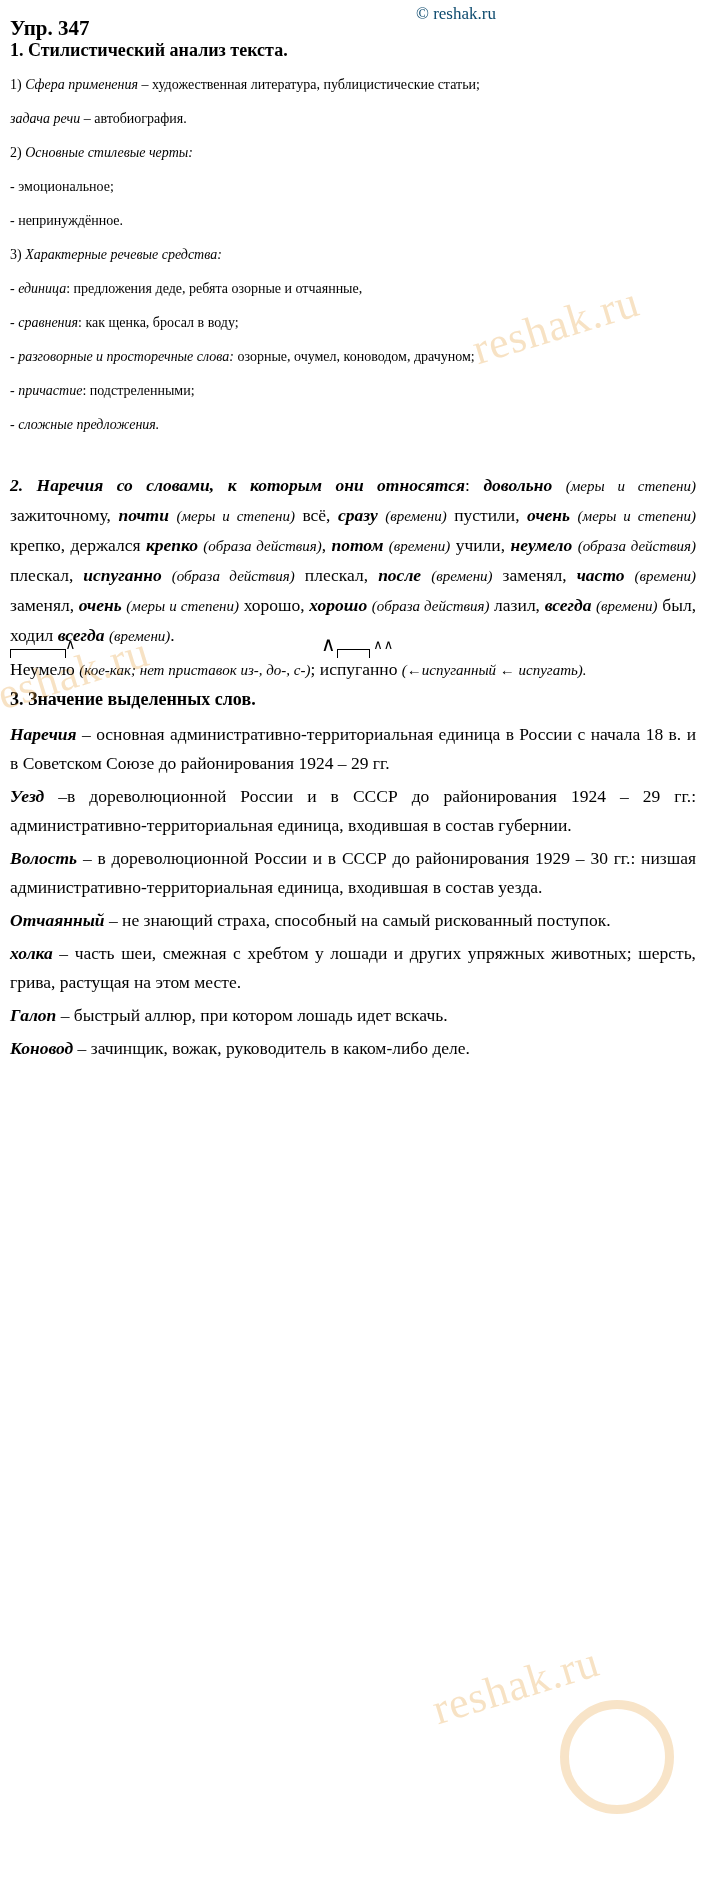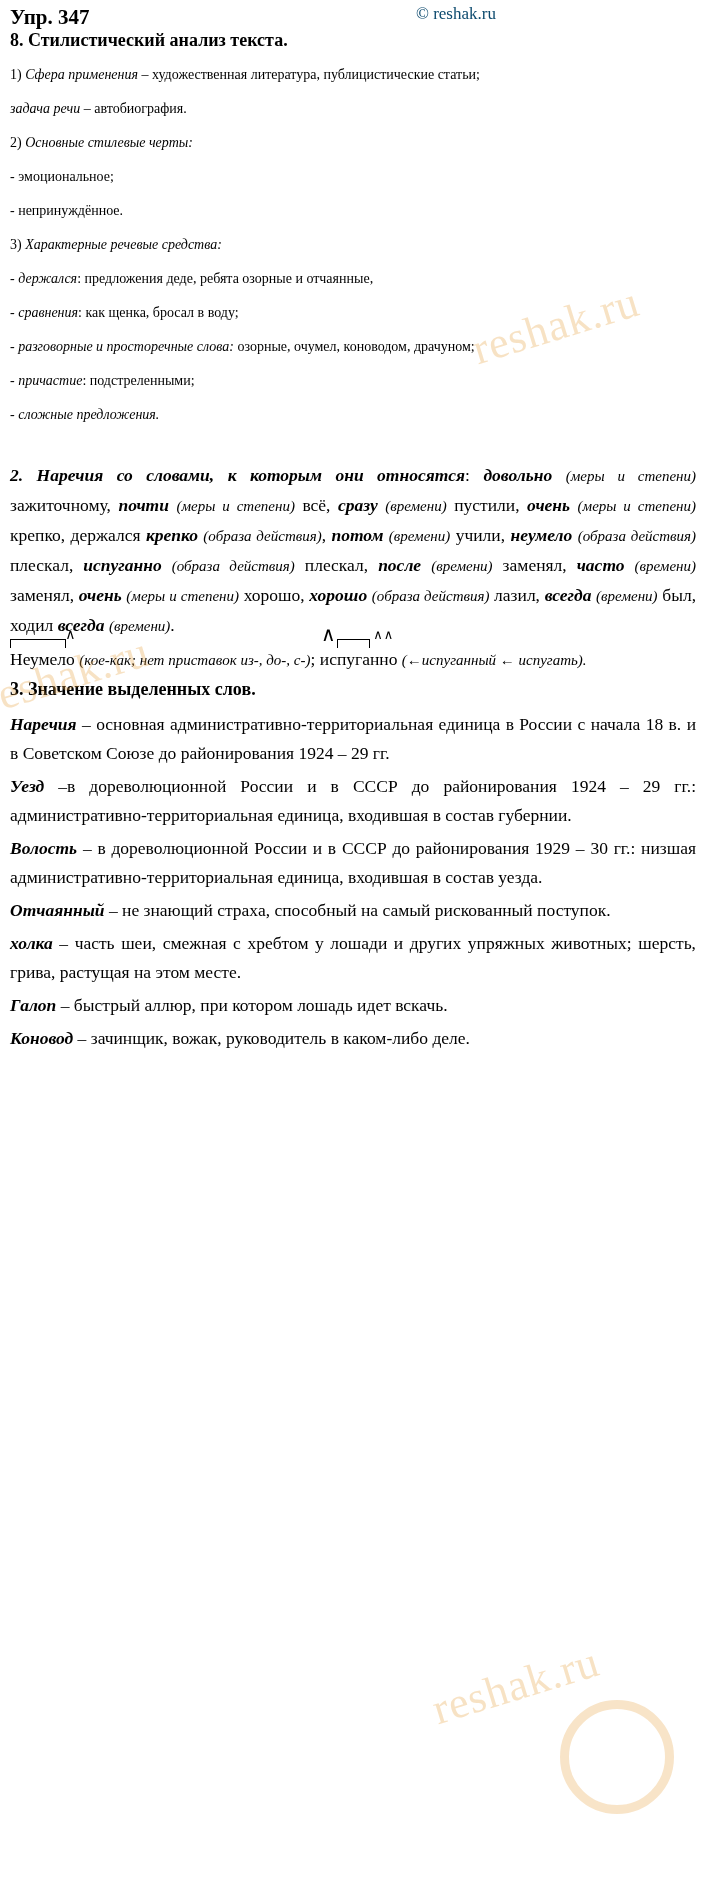--- a/index.html
+++ b/index.html
@@ -26,9 +26,9 @@
   
   .header {
     display: flex;
-    align-items: center;
+    align-items: flex-end;
     justify-content: flex-start;
-    padding-top: 4px;
+    padding-top: 14px;
     position: relative;
     height: 26px;
   }

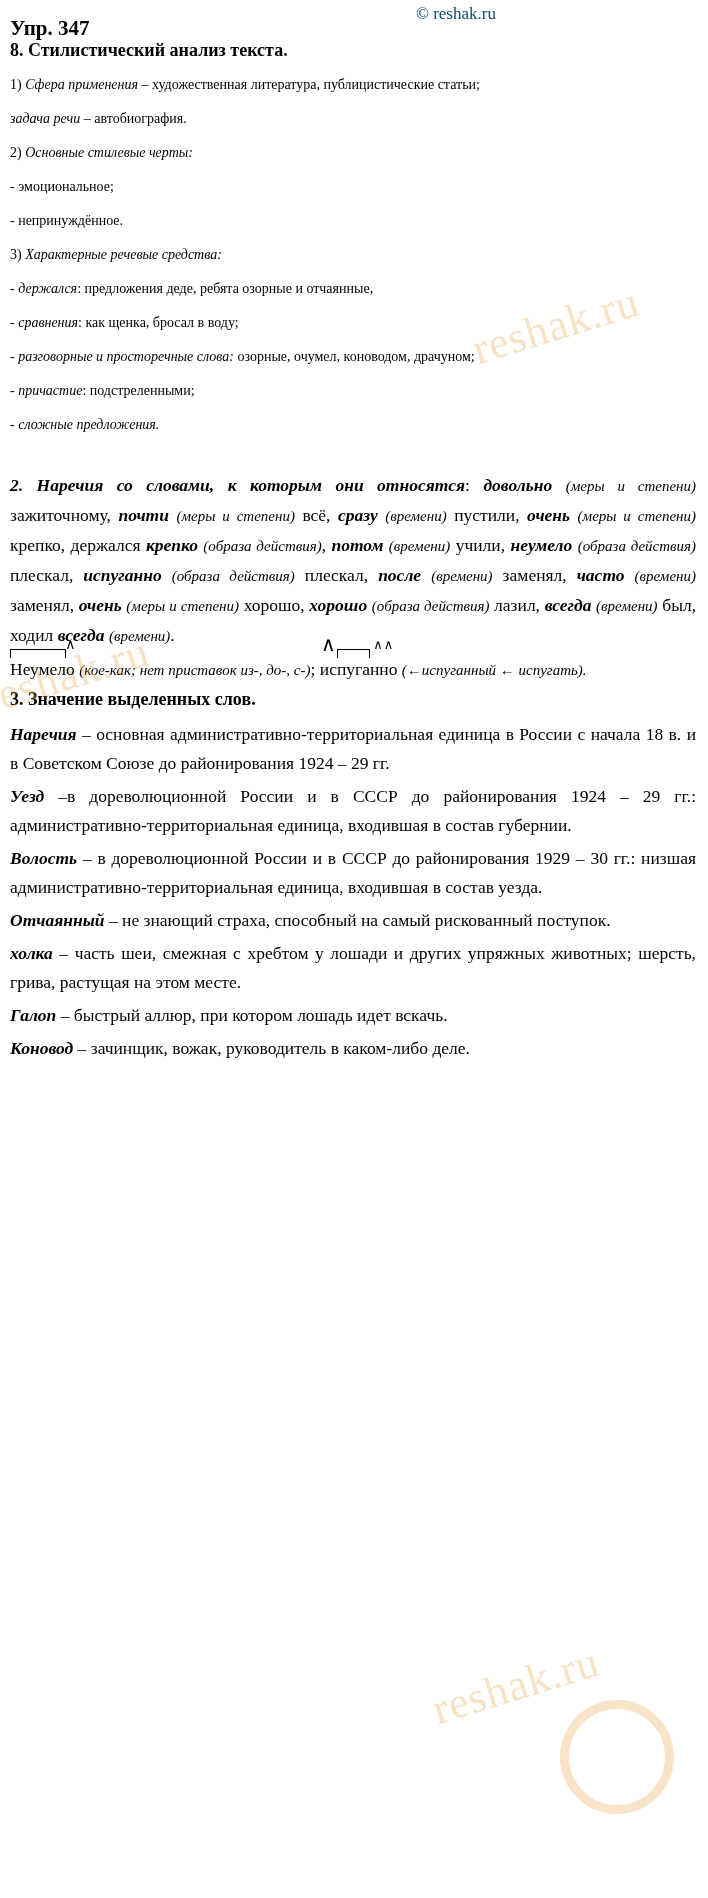--- a/index.html
+++ b/index.html
@@ -178,7 +178,7 @@
     <div class="copyright">© reshak.ru</div>
   </div>
 
-  <div class="heading">8. Стилистический анализ текста.</div>
+  <div class="heading">1. Стилистический анализ текста.</div>
 
   <p class="blk">
     <span>1) </span><span class="i">Сфера применения</span><span> – художественная литература, публицистические статьи;</span>

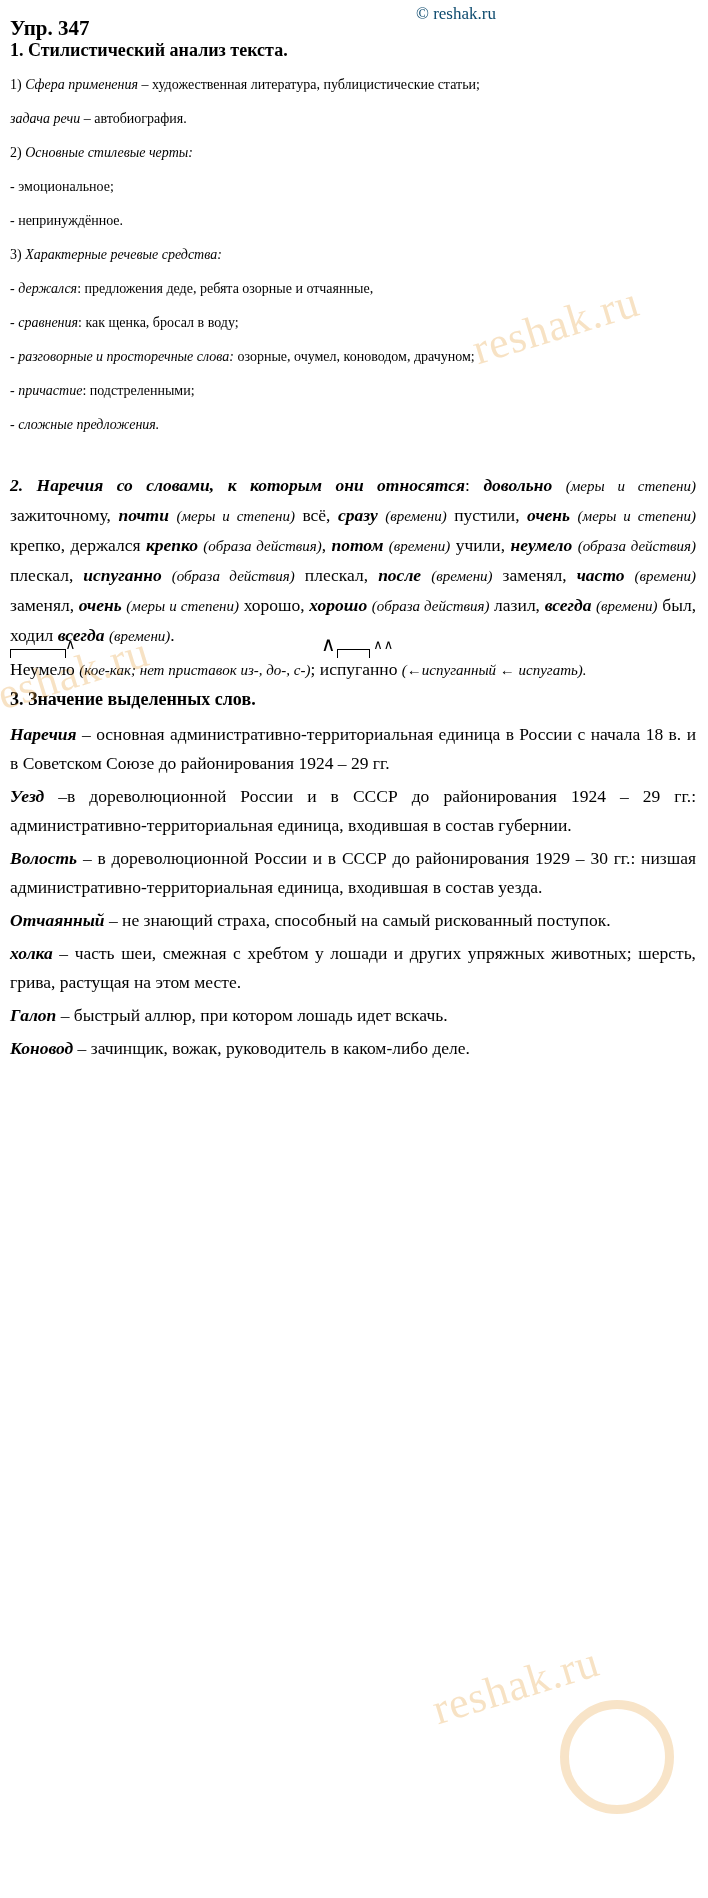--- a/index.html
+++ b/index.html
@@ -200,7 +200,7 @@
   </p>
 
   <p class="blk">
-    <span class="i">- держался</span><span>: предложения деде, ребята озорные и отчаянные,</span>
+    <span class="i">- единица</span><span>: предложения деде, ребята озорные и отчаянные,</span>
   </p>
 
   <p class="blk">

